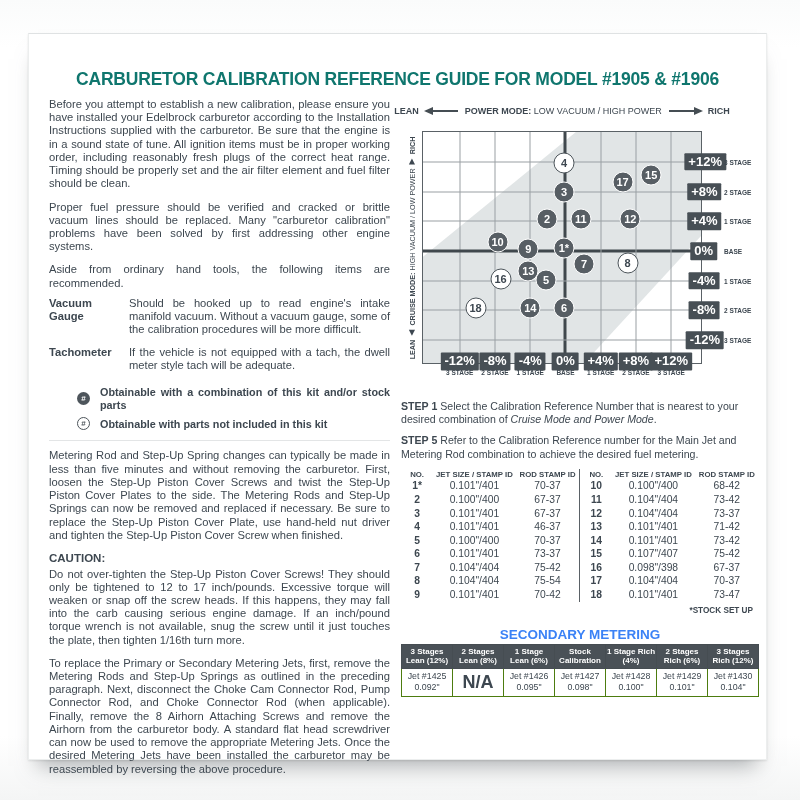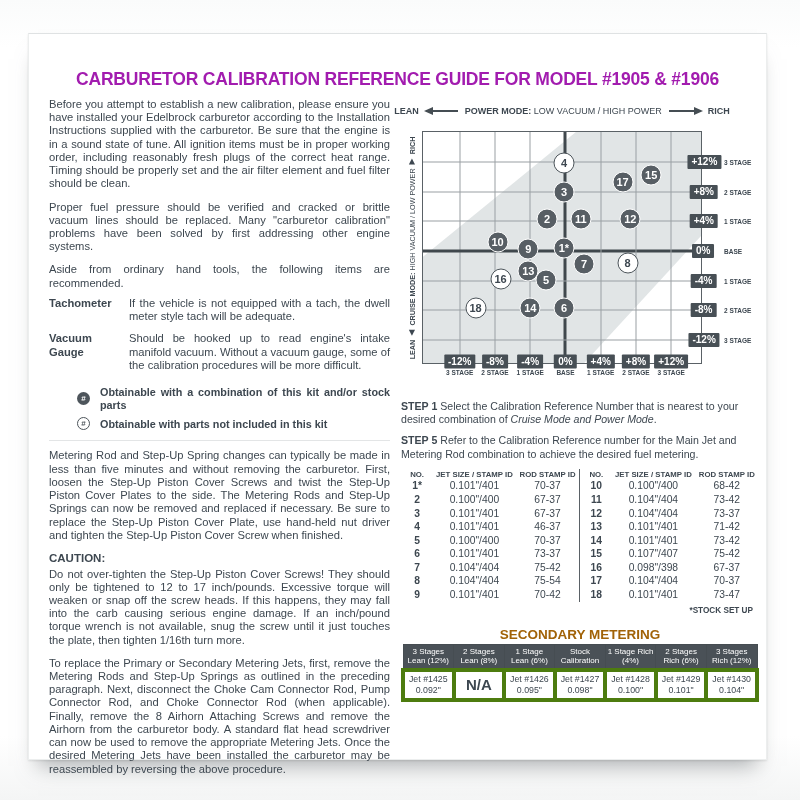--- a/index.html
+++ b/index.html
@@ -9,7 +9,7 @@
   .card{position:absolute;left:28px;top:33px;width:739px;height:727px;background:#fff;
         border:1px solid #eceeee;border-top:1px solid #dfe2e3;
         box-shadow:0 1px 2px rgba(0,0,0,.10),0 16px 20px -10px rgba(110,115,118,.55);}
-  .title{margin-top:35px;text-align:center;font-weight:bold;font-size:17.5px;letter-spacing:-.2px;color:#a21caf;}
+  .title{margin-top:35px;text-align:center;font-weight:bold;font-size:17.5px;letter-spacing:-.2px;color:#0f766e;}
 
   
   .left-col{position:absolute;left:20px;top:64px;width:341px;font-size:11.2px;line-height:1.18;text-align:justify;}

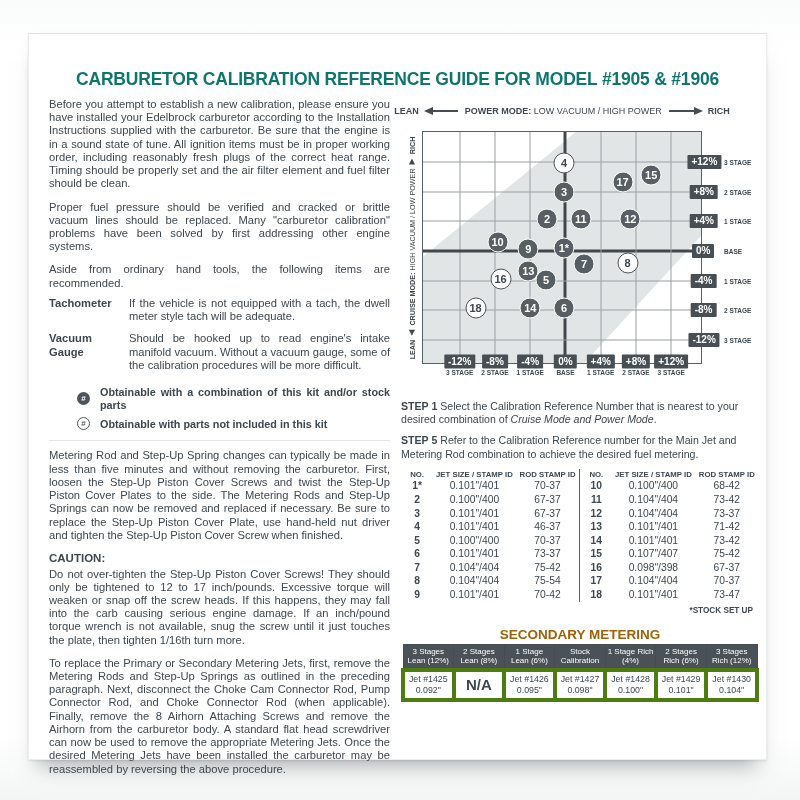--- a/index.html
+++ b/index.html
@@ -49,7 +49,7 @@
        font-size:11px;font-weight:bold;transform:translate(-50%,-50%);line-height:1;}
   .dot.filled{background:#575e64;color:#fff;border:1.5px solid #fff;}
   .dot.outline{background:#fff;color:#3d4750;border:1.6px solid #4d555b;}
-  .tick-badge{position:absolute;background:#474f55;color:#fff;font-size:10px;font-weight:bold;padding:1px 4px;border-radius:1px;white-space:nowrap;line-height:1.2;}
+  .tick-badge{position:absolute;background:#474f55;color:#fff;font-size:13px;font-weight:bold;padding:1px 4px;border-radius:1px;white-space:nowrap;line-height:1.2;}
   .tick-stage{position:absolute;font-size:6.5px;font-weight:bold;color:#3d4750;white-space:nowrap;}
   .y-label{position:absolute;left:-106px;top:137px;width:233px;height:14px;display:flex;justify-content:center;align-items:center;gap:4px;
            transform:rotate(-90deg);font-size:7.2px;white-space:nowrap;}

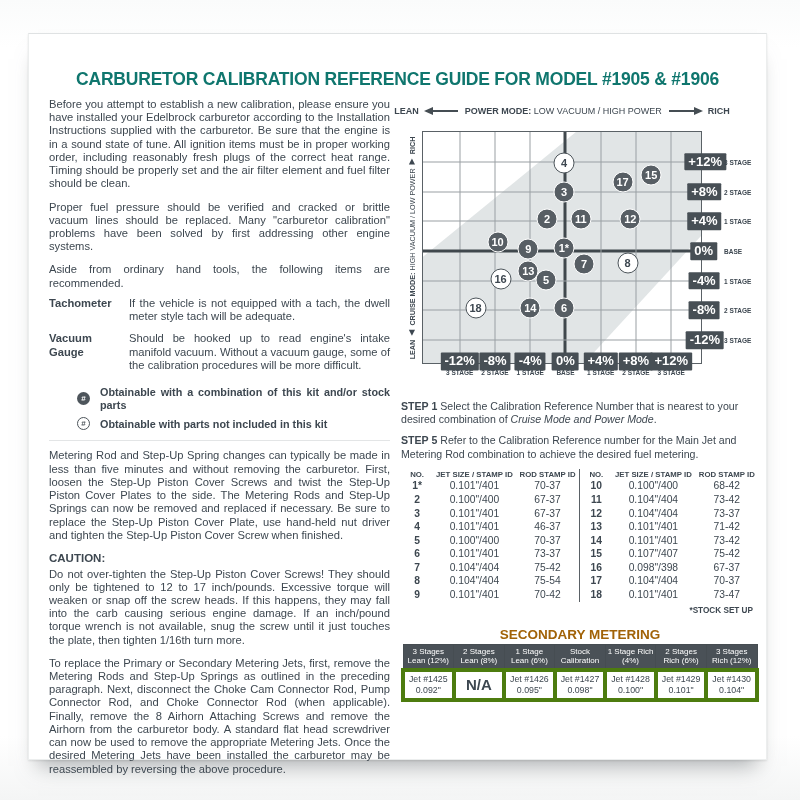--- a/index.html
+++ b/index.html
@@ -93,12 +93,12 @@
       <p style="margin-bottom:7px;">Aside from ordinary hand tools, the following items are recommended.</p>
 
       <div class="kv">
+        <span class="k">Vacuum Gauge</span>
+        <span class="v">Should be hooked up to read engine's intake manifold vacuum. Without a vacuum gauge, some of the calibration procedures will be more difficult.</span>
+      </div>
+      <div class="kv">
         <span class="k">Tachometer</span>
         <span class="v">If the vehicle is not equipped with a tach, the dwell meter style tach will be adequate.</span>
-      </div>
-      <div class="kv">
-        <span class="k">Vacuum Gauge</span>
-        <span class="v">Should be hooked up to read engine's intake manifold vacuum. Without a vacuum gauge, some of the calibration procedures will be more difficult.</span>
       </div>
 
       <div class="legend">

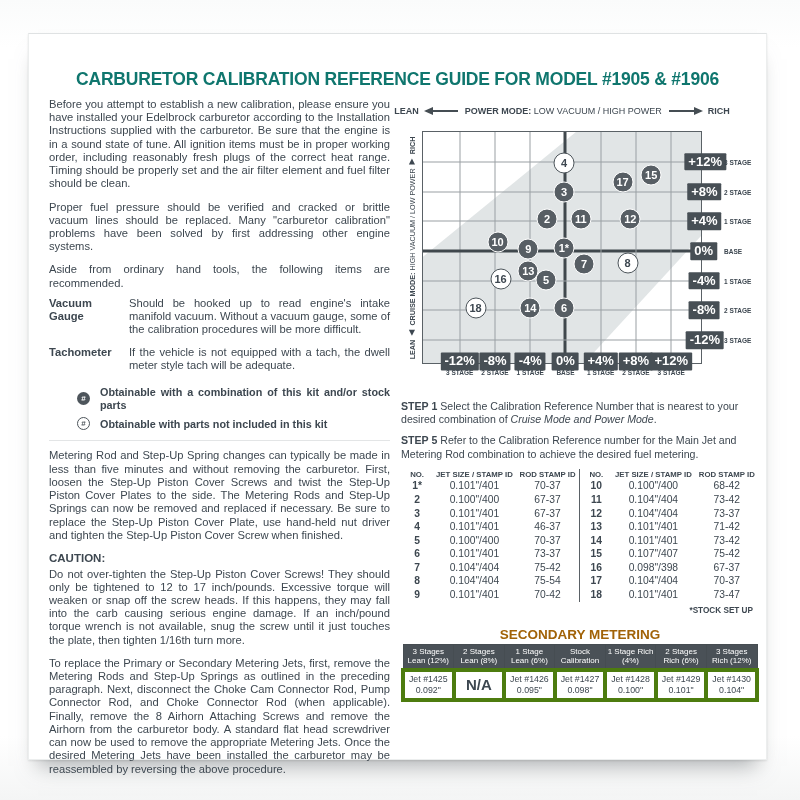--- a/index.html
+++ b/index.html
@@ -71,7 +71,7 @@
   .footnote{text-align:right;font-size:8.2px;font-weight:bold;margin:4px 6px 0 0;}
 
   
-  .sm-title{text-align:center;font-weight:bold;font-size:13.5px;margin:12px 0 2px 0;color:#a16207;}
+  .sm-title{text-align:center;font-weight:bold;font-size:13.5px;margin:12px 0 2px 0;color:#3b82f6;}
   .sm-caption{text-align:center;font-size:10.4px;line-height:1.25;margin:0 4px 6px 4px;}
   table.sec{width:100%;border-collapse:collapse;border:1.5px solid #464d52;table-layout:fixed;}
   table.sec th{background:#4a5157;color:#fff;font-size:8px;font-weight:normal;line-height:1.2;padding:2px 1px;border:1px solid #464d52;text-align:center;}

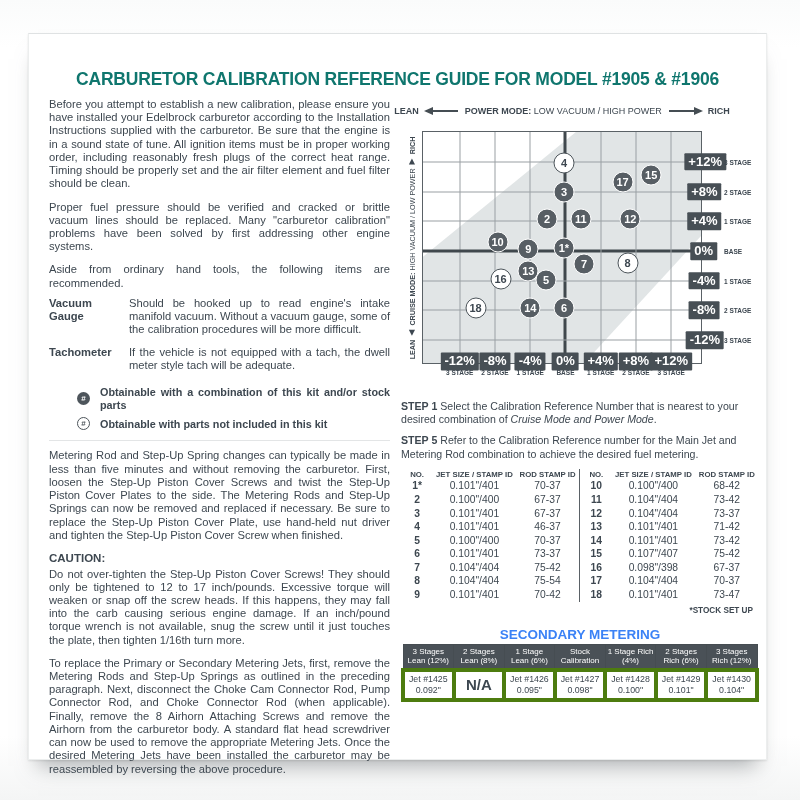--- a/index.html
+++ b/index.html
@@ -74,7 +74,7 @@
   .sm-title{text-align:center;font-weight:bold;font-size:13.5px;margin:12px 0 2px 0;color:#3b82f6;}
   .sm-caption{text-align:center;font-size:10.4px;line-height:1.25;margin:0 4px 6px 4px;}
   table.sec{width:100%;border-collapse:collapse;border:1.5px solid #464d52;table-layout:fixed;}
-  table.sec th{background:#4a5157;color:#fff;font-size:8px;font-weight:normal;line-height:1.2;padding:2px 1px;border:1px solid #464d52;text-align:center;}
+  table.sec th{background:#4a5157;color:#fff;font-size:8px;font-weight:bold;line-height:1.2;padding:2px 1px;border:1px solid #464d52;text-align:center;}
   table.sec td{border:4px solid #4d7c0f;text-align:center;padding:2px 1px;font-size:8.8px;line-height:1.25;}
   table.sec .na{font-weight:bold;font-size:15px;}
 </style>

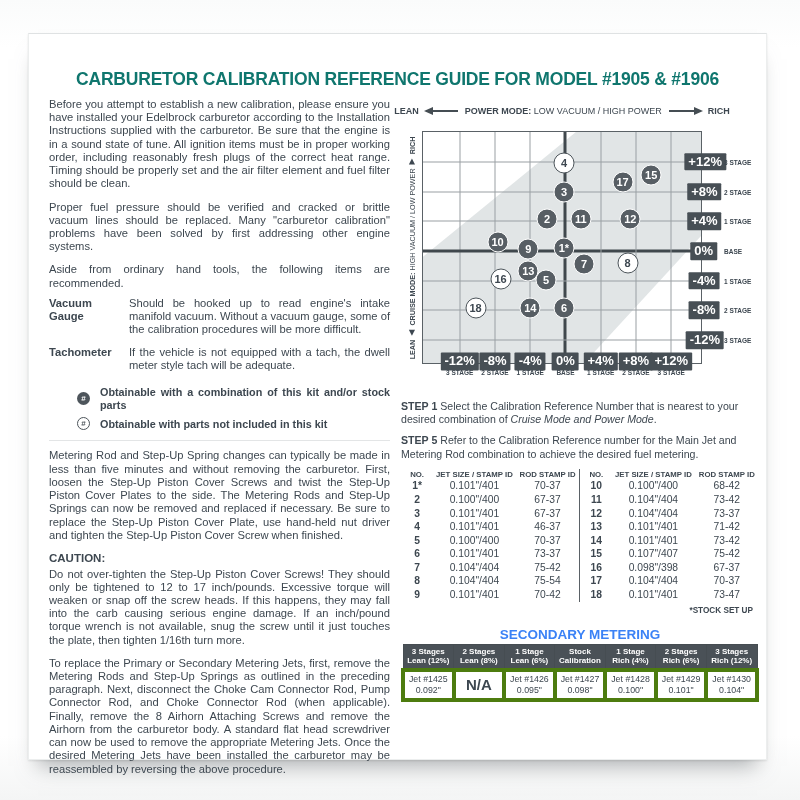--- a/index.html
+++ b/index.html
@@ -75,7 +75,7 @@
   .sm-caption{text-align:center;font-size:10.4px;line-height:1.25;margin:0 4px 6px 4px;}
   table.sec{width:100%;border-collapse:collapse;border:1.5px solid #464d52;table-layout:fixed;}
   table.sec th{background:#4a5157;color:#fff;font-size:8px;font-weight:bold;line-height:1.2;padding:2px 1px;border:1px solid #464d52;text-align:center;}
-  table.sec td{border:4px solid #4d7c0f;text-align:center;padding:2px 1px;font-size:8.8px;line-height:1.25;}
+  table.sec td{border:1px solid #4d7c0f;text-align:center;padding:2px 1px;font-size:8.8px;line-height:1.25;}
   table.sec .na{font-weight:bold;font-size:15px;}
 </style>
 </head>

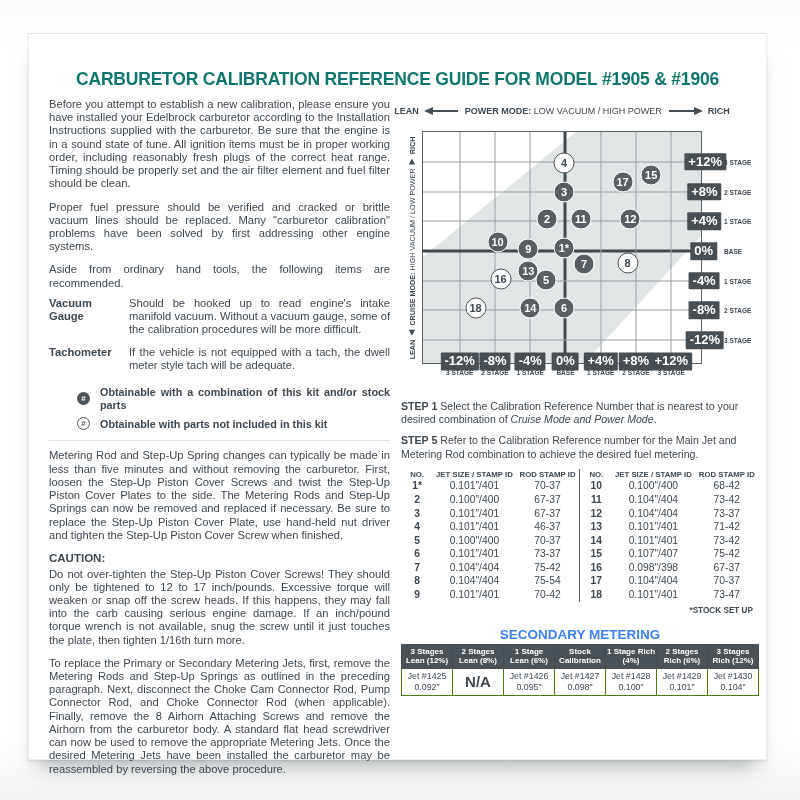--- a/index.html
+++ b/index.html
@@ -76,7 +76,7 @@
   table.sec{width:100%;border-collapse:collapse;border:1.5px solid #464d52;table-layout:fixed;}
   table.sec th{background:#4a5157;color:#fff;font-size:8px;font-weight:bold;line-height:1.2;padding:2px 1px;border:1px solid #464d52;text-align:center;}
   table.sec td{border:1px solid #4d7c0f;text-align:center;padding:2px 1px;font-size:8.8px;line-height:1.25;}
-  table.sec .na{font-weight:bold;font-size:15px;}
+  table.sec .na{font-weight:bold;font-size:18px;}
 </style>
 </head>
 <body>

